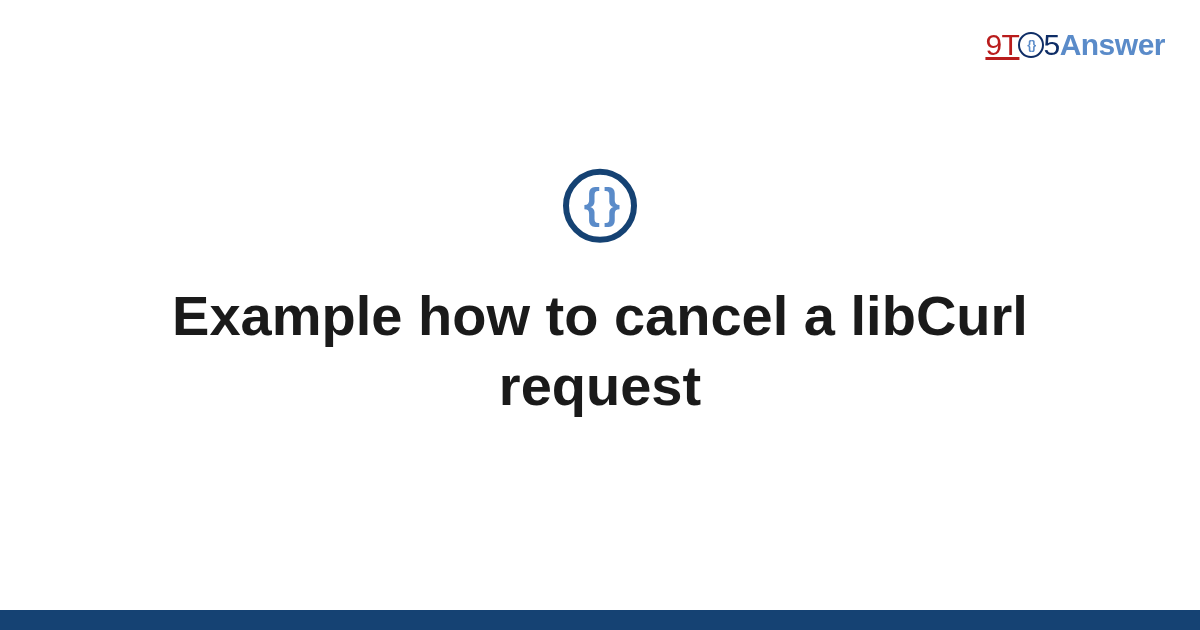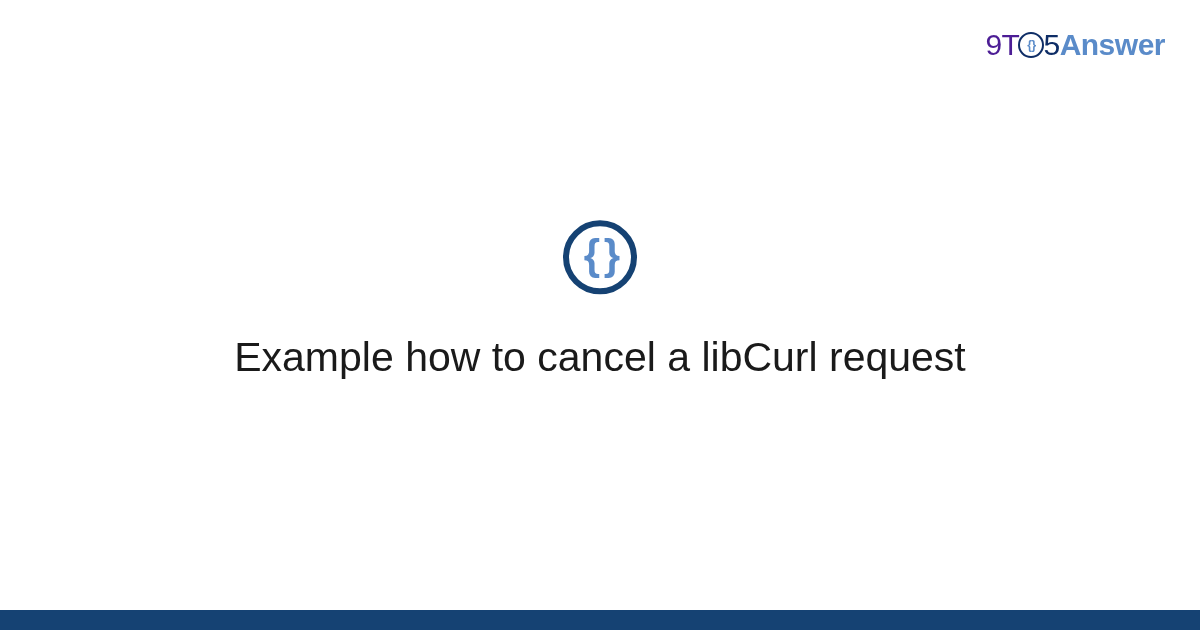--- a/index.html
+++ b/index.html
@@ -24,8 +24,9 @@
       letter-spacing: -0.5px;
     }
     .logo-9t {
-      color: #4c1d95;
+      color: #b91c1c;
       font-weight: 500;
+      text-decoration: underline;
     }
     .logo-o-wrap {
       display: inline-block;

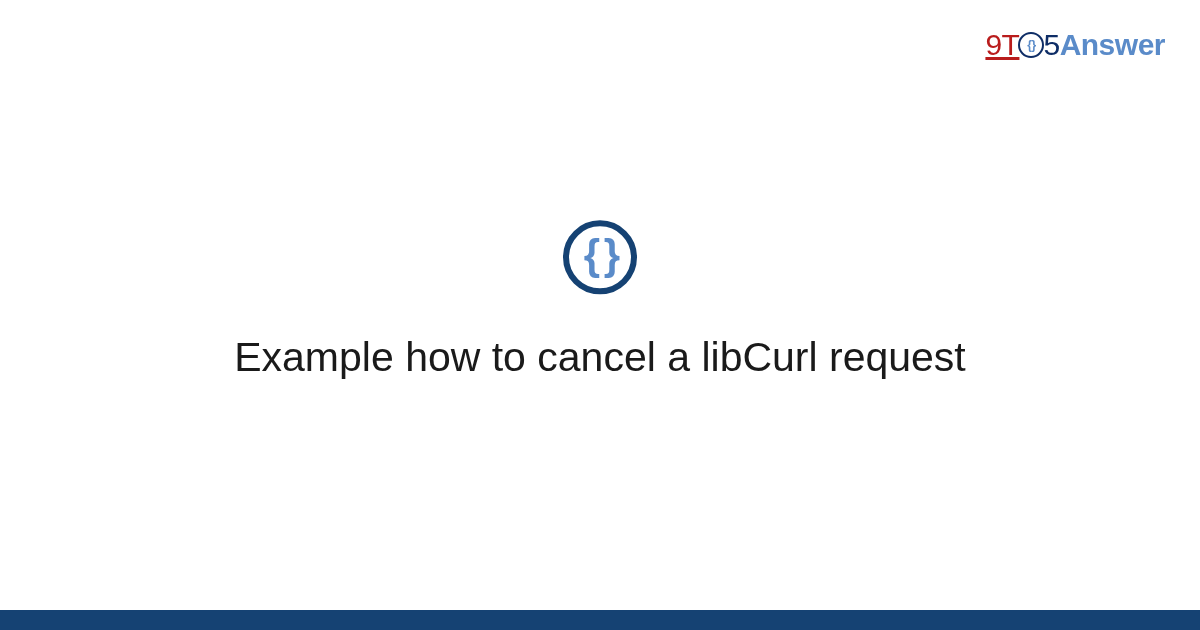--- a/index.html
+++ b/index.html
@@ -89,8 +89,8 @@
       top: -2px;
     }
     .title {
-      font-size: 41px;
-      font-weight: normal;
+      font-size: 56px;
+      font-weight: bold;
       color: #1a1a1a;
       line-height: 1.25;
       max-width: 960px;

